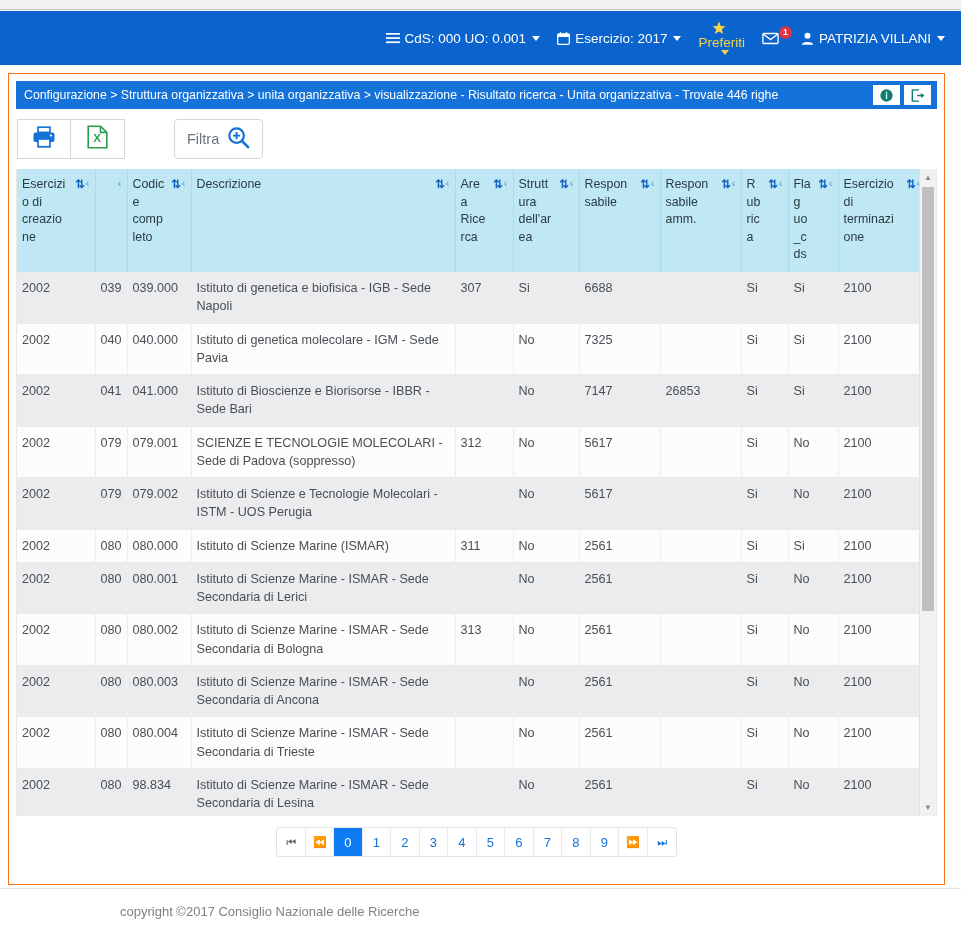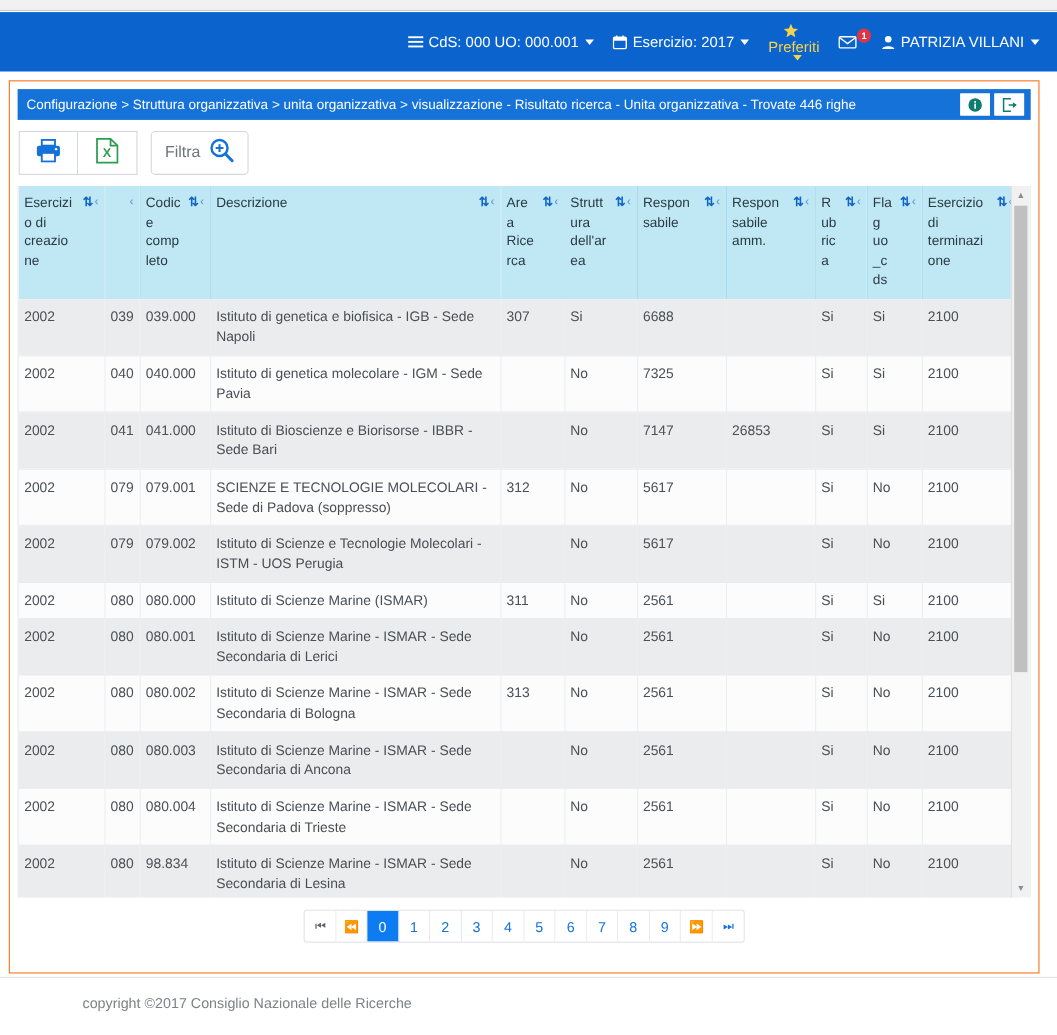--- a/index.html
+++ b/index.html
@@ -278,7 +278,7 @@
           <rect x="0" y="9.4" width="14" height="1.7" fill="#fff"></rect>
         </svg>
     </span>
-    <span>CdS: 000 UO: 000.001</span>
+    <span>CdS: 000 UO: 0.001</span>
     <span class="caret"></span>
   </div>
 

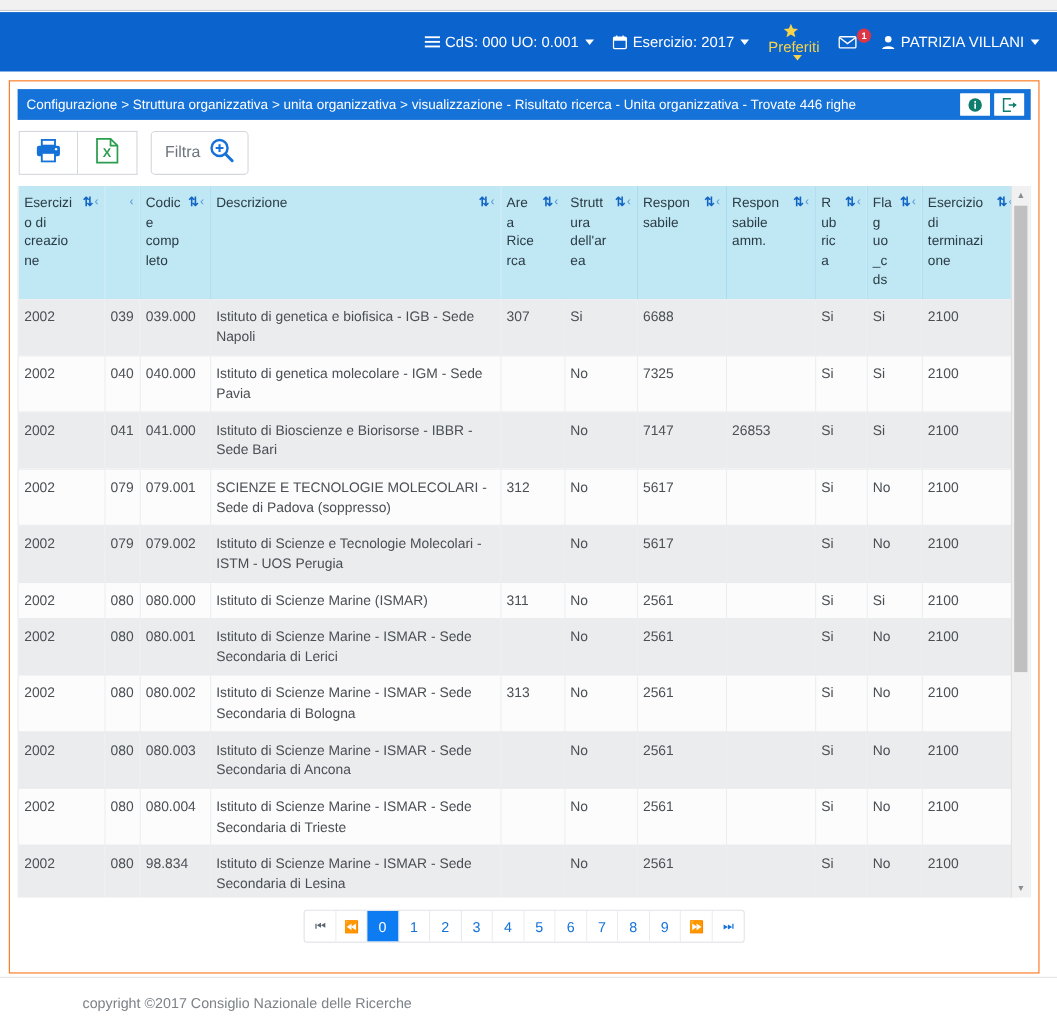--- a/index.html
+++ b/index.html
@@ -118,6 +118,7 @@
     display: flex; align-items: center; gap: 8px;
     padding: 0 12px;
     cursor: pointer;
+    margin-left: 37px;
   }
   .filtra-label { color: #6c757d; font-size: 14.5px; }
 

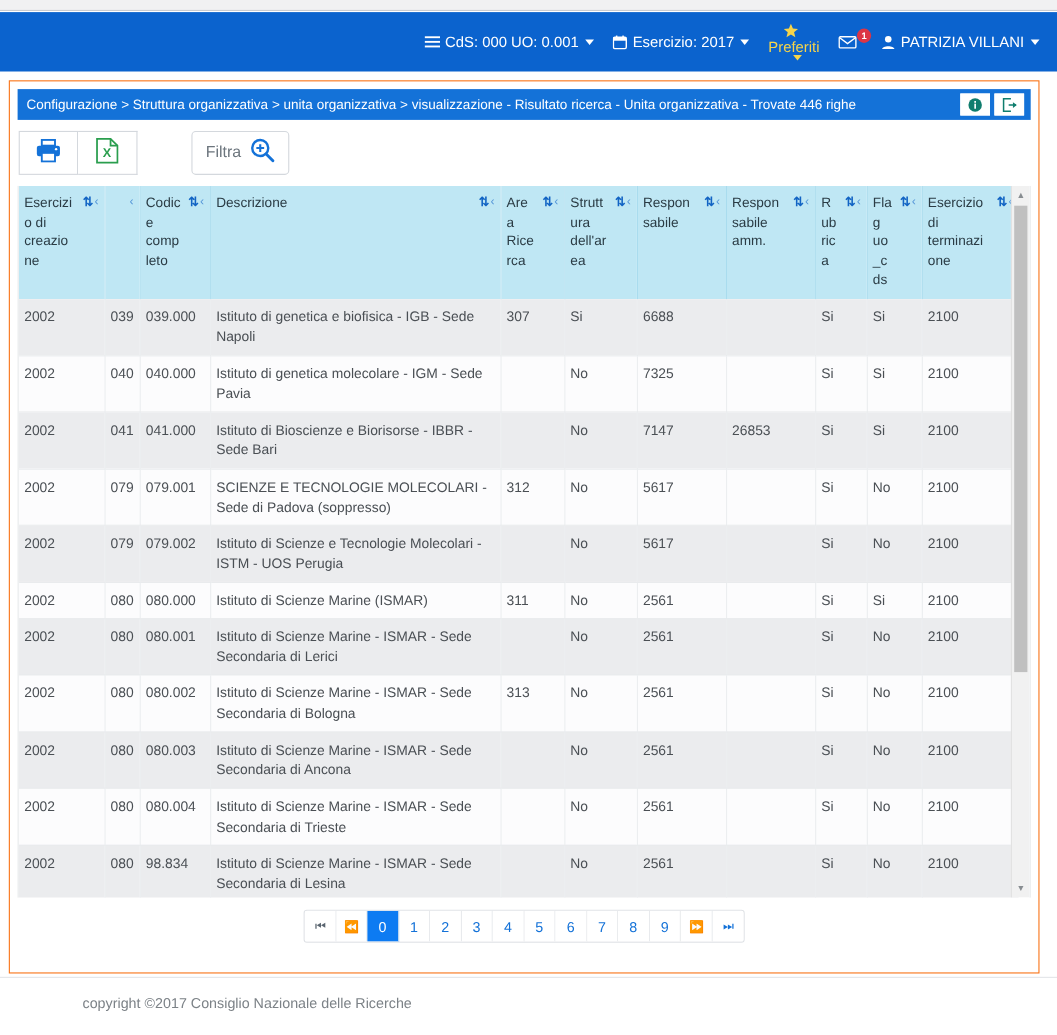--- a/index.html
+++ b/index.html
@@ -255,7 +255,7 @@
     left: 0; top: 889px;
     width: 961px; height: 45px;
     display: flex; align-items: center;
-    padding-left: 75px;
+    padding-left: 120px;
   }
   .footer-text { color: #7c8287; font-size: 13px; }
   .bottom-edge {

